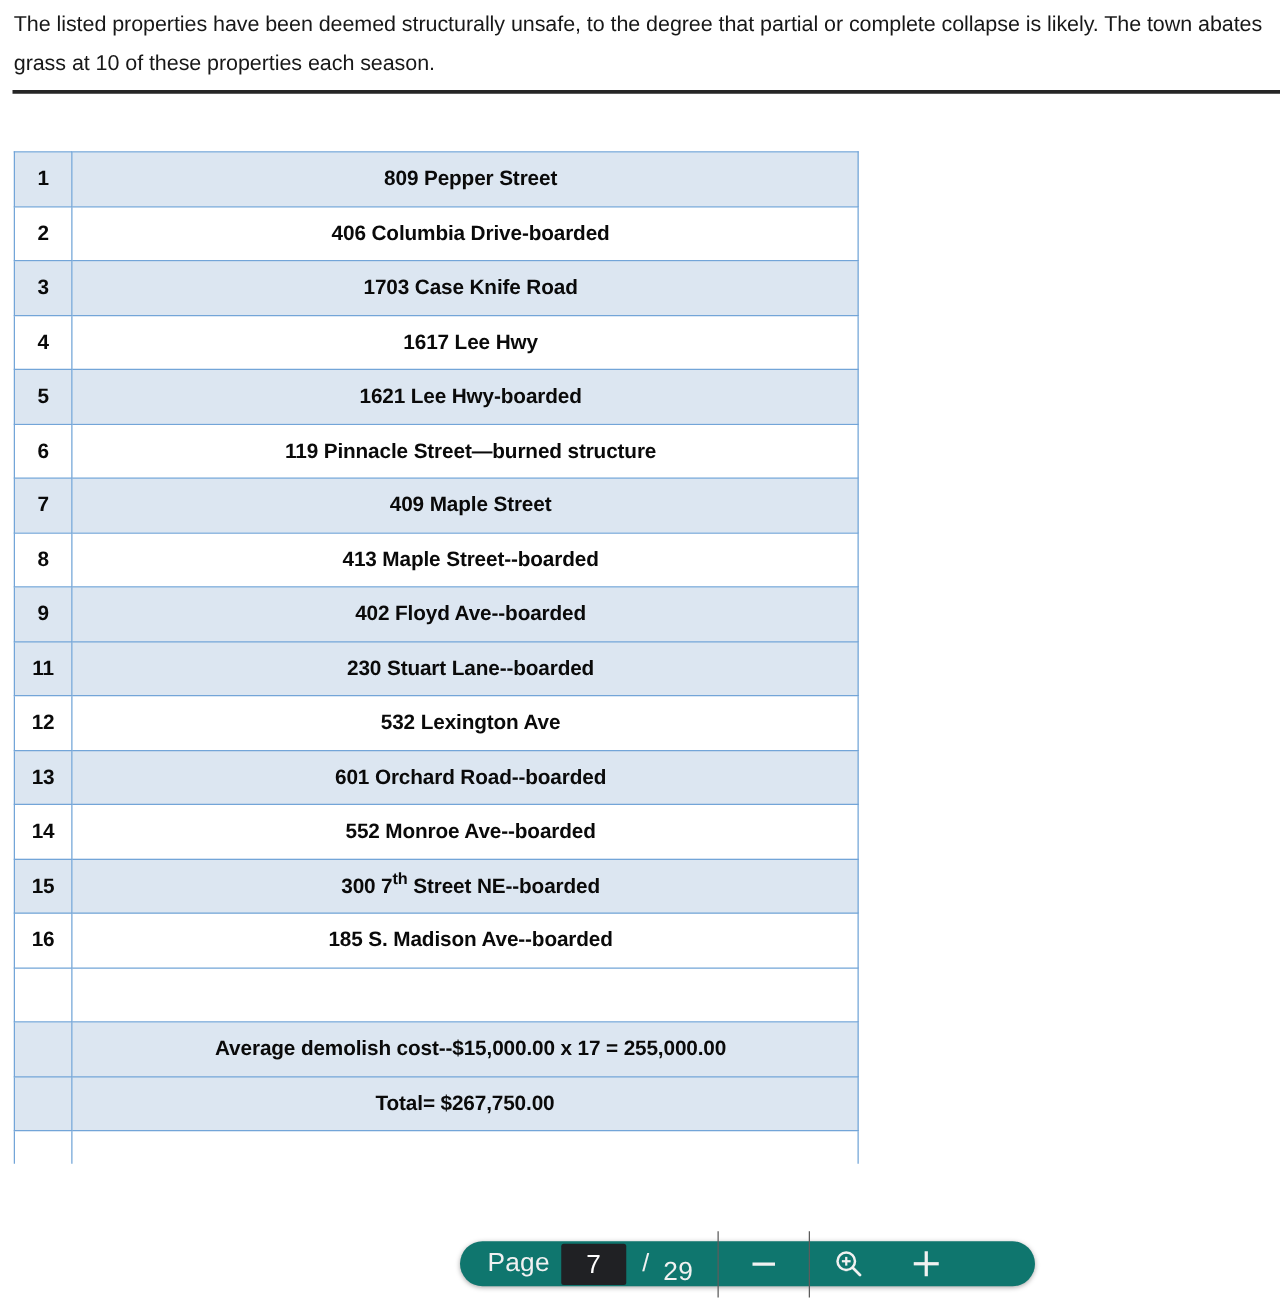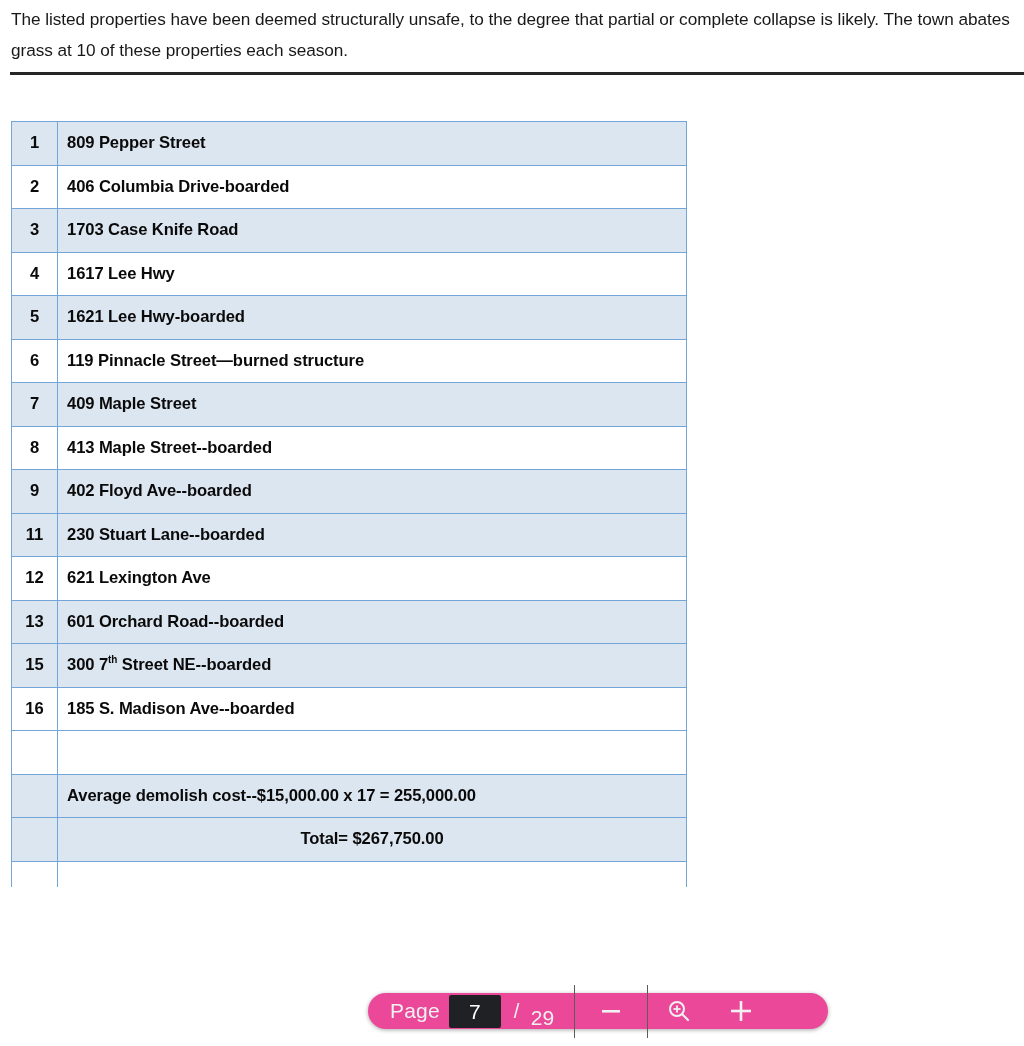--- a/index.html
+++ b/index.html
@@ -63,6 +63,7 @@
     line-height: 20px;
     letter-spacing: -0.1px;
     box-sizing: border-box;
+    text-align: center;
   }
   .prop-table td.num {
     text-align: center;

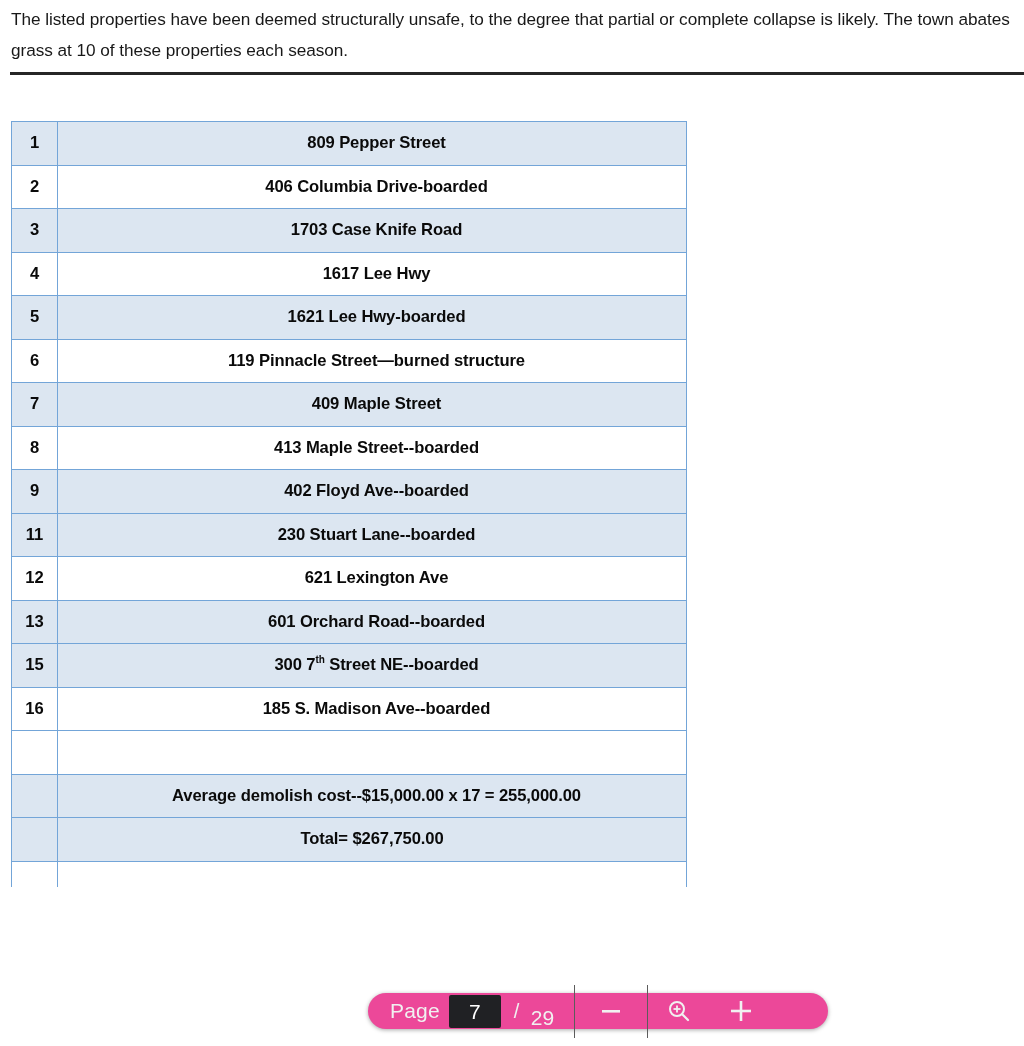--- a/index.html
+++ b/index.html
@@ -236,7 +236,7 @@
       </tr>
       <tr class="plain">
         <td class="num">12</td>
-        <td>621 Lexington Ave</td>
+        <td>532 Lexington Ave</td>
       </tr>
       <tr class="shade">
         <td class="num">13</td>

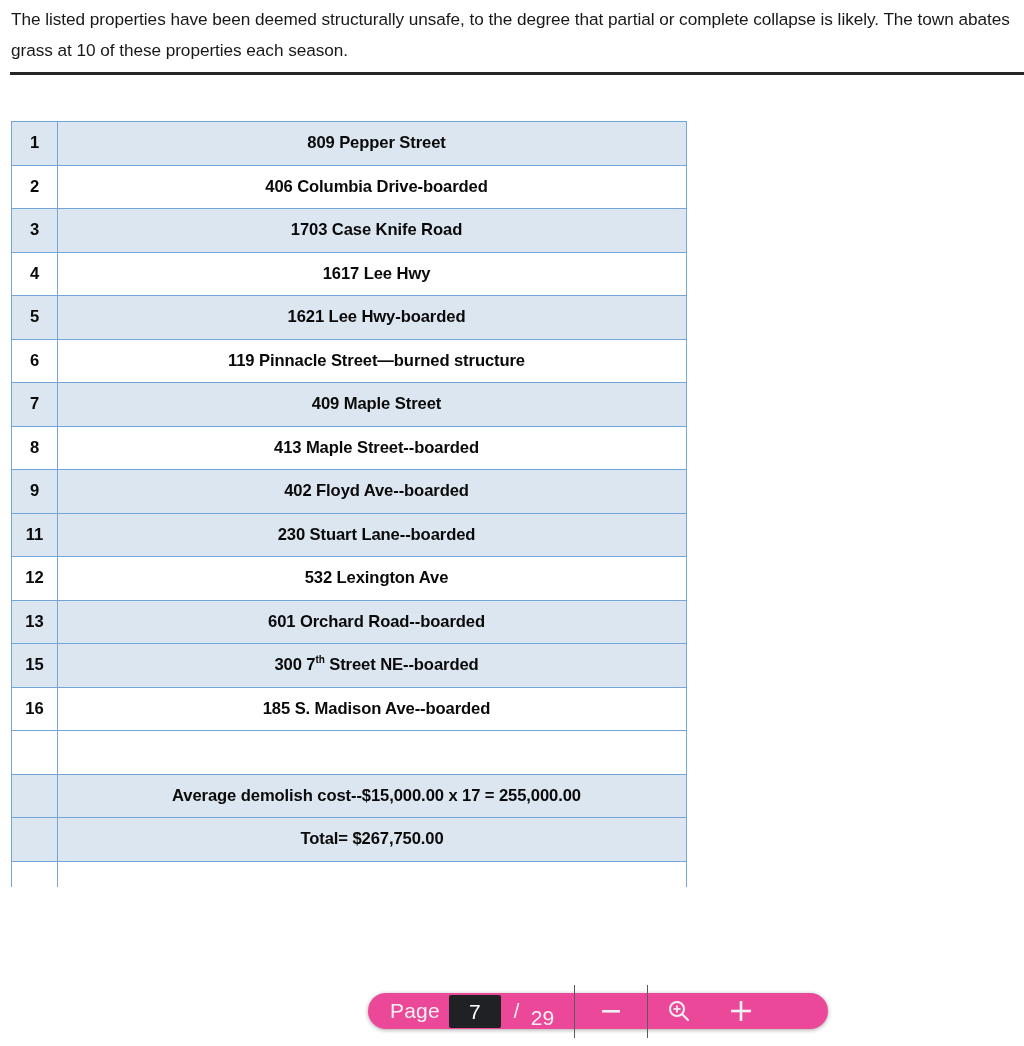--- a/index.html
+++ b/index.html
@@ -242,6 +242,10 @@
         <td class="num">13</td>
         <td>601 Orchard Road--boarded</td>
       </tr>
+      <tr class="plain">
+        <td class="num">14</td>
+        <td>552 Monroe Ave--boarded</td>
+      </tr>
       <tr class="shade">
         <td class="num">15</td>
         <td><span>300 7</span><sup>th</sup><span> Street NE--boarded</span></td>

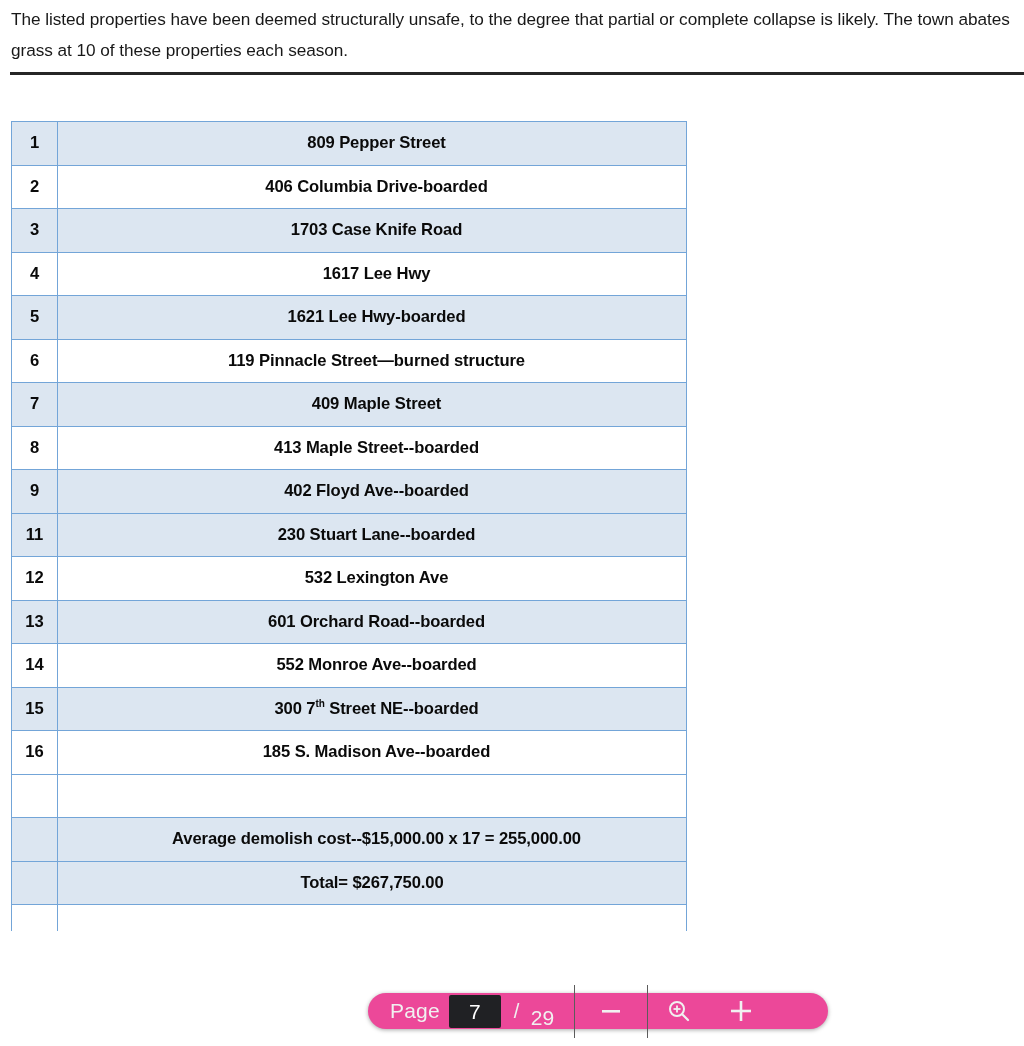--- a/index.html
+++ b/index.html
@@ -84,7 +84,7 @@
   }
   .prop-table td.empty { }
   .prop-table sup {
-    font-size: 10px;
+    font-size: 13px;
     vertical-align: super;
     line-height: 0;
   }

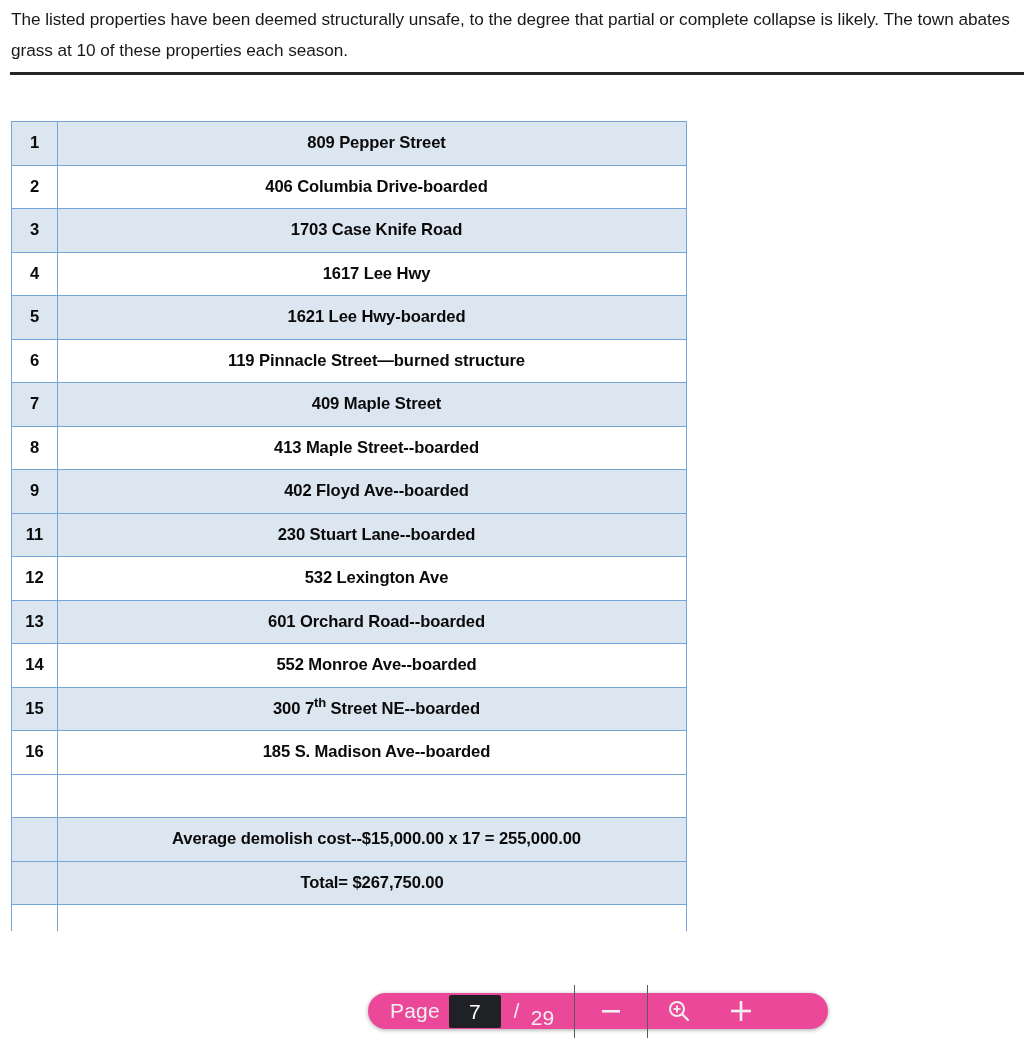--- a/index.html
+++ b/index.html
@@ -100,7 +100,7 @@
     top: 993px;
     width: 460px;
     height: 36px;
-    background: #ec4899;
+    background: #0f766e;
     border-radius: 27px;
     display: flex;
     align-items: center;

